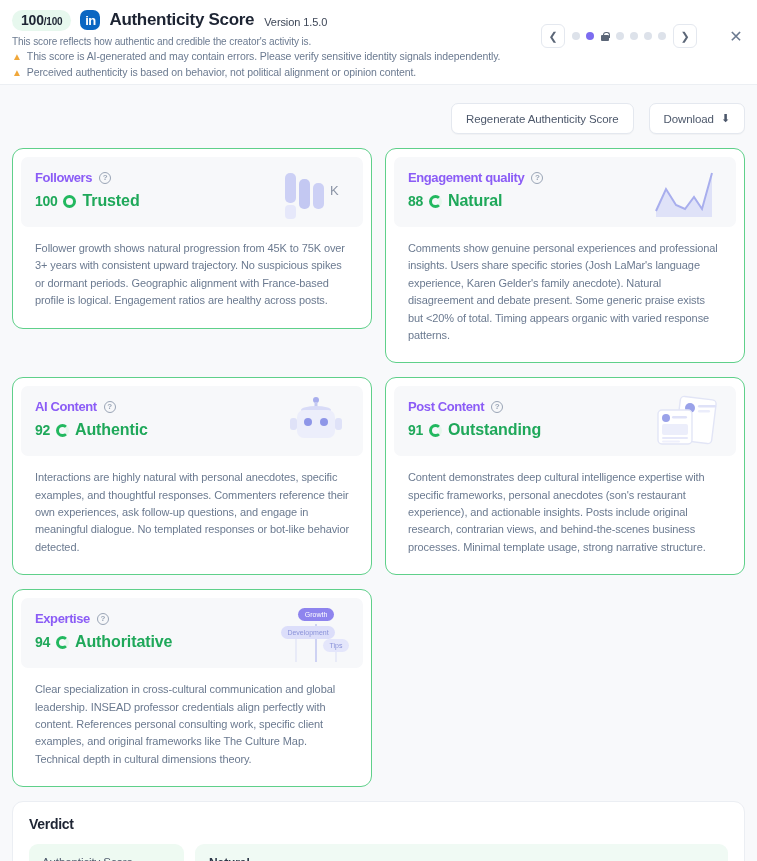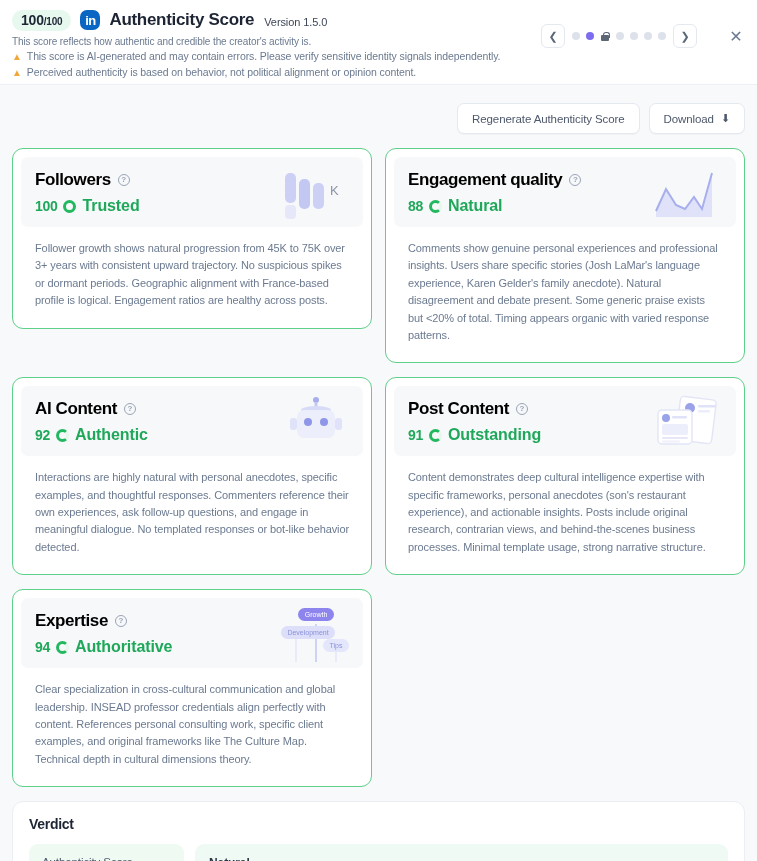--- a/index.html
+++ b/index.html
@@ -154,7 +154,7 @@
   .actions {
     display: flex;
     justify-content: flex-end;
-    gap: 9px;
+    gap: 15px;
     padding: 18px 0 14px 0;
   }
   .btn {

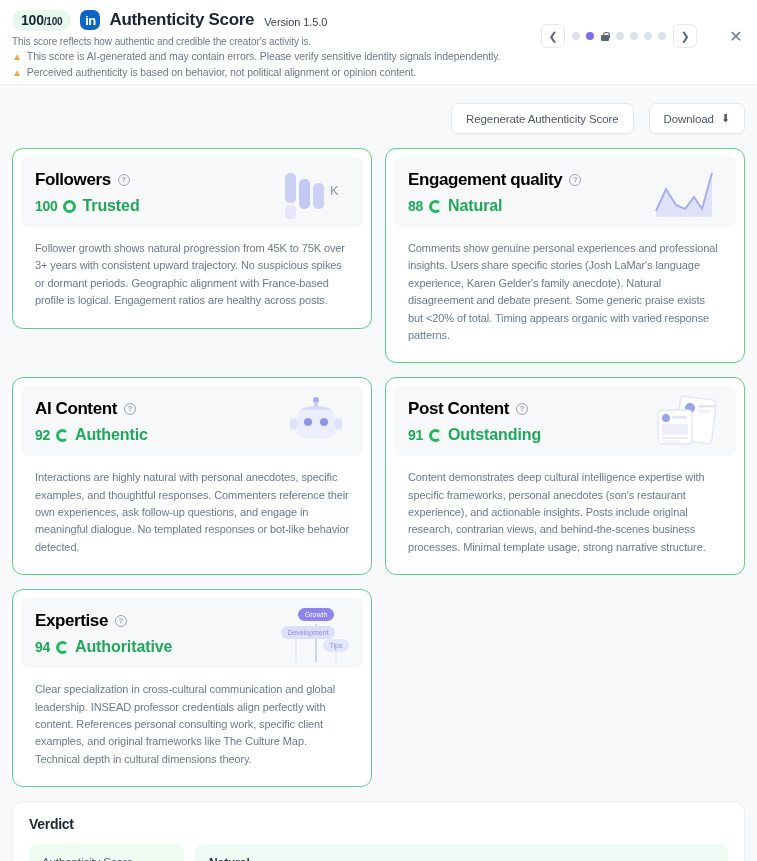--- a/index.html
+++ b/index.html
@@ -198,9 +198,9 @@
     display: flex; align-items: center; gap: 7px;
   }
   .card-title {
-    font-size: 17px;
-    font-weight: bold;
-    color: #000000;
+    font-size: 13px;
+    font-weight: bold;
+    color: #8b5cf6;
     letter-spacing: -0.4px;
   }
   .help-ico {

